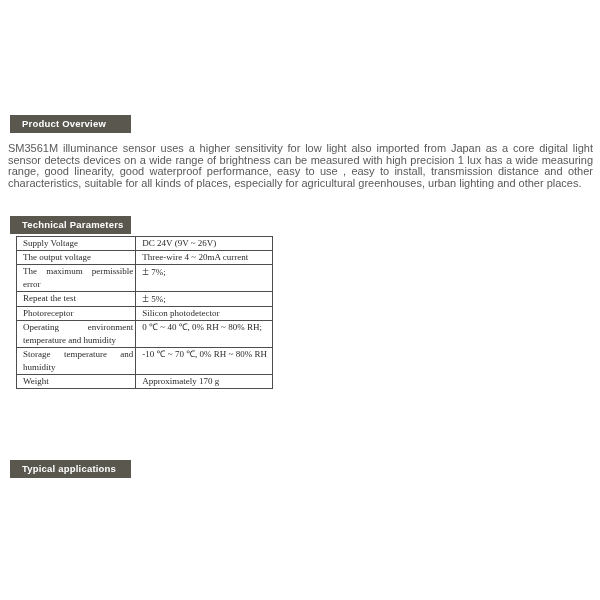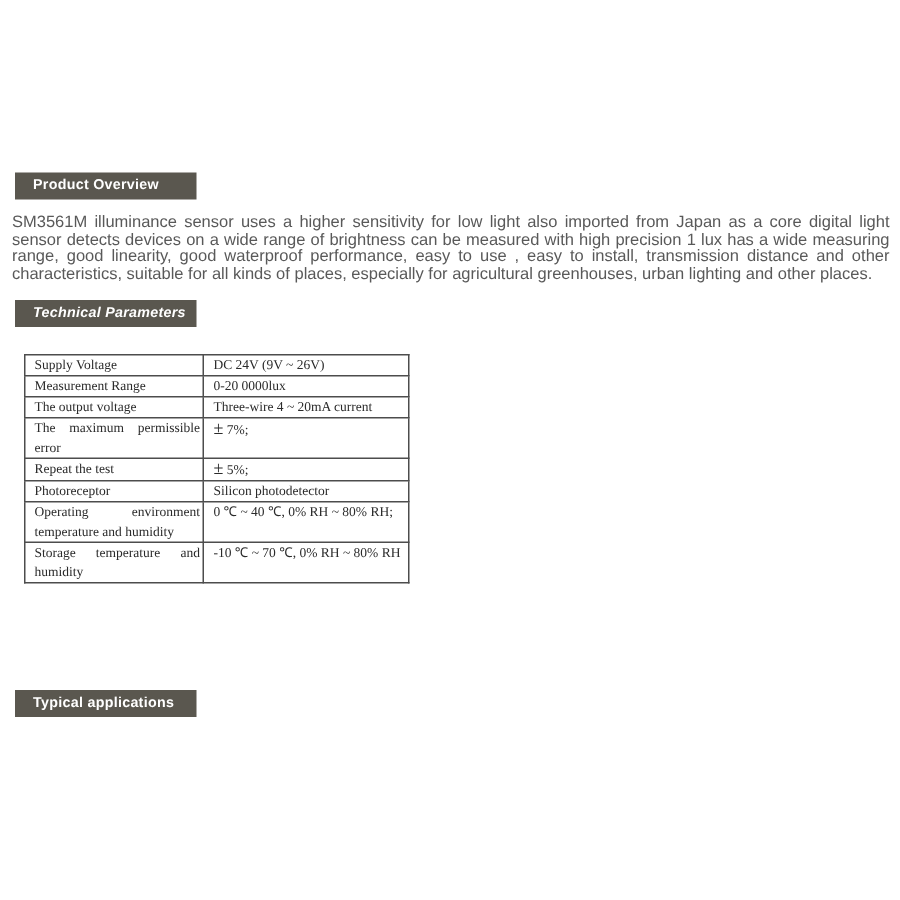--- a/index.html
+++ b/index.html
@@ -24,7 +24,7 @@
     letter-spacing: 0.2px;
   }
   #bar-overview   { top: 115px; }
-  #bar-technical  { top: 200px; font-style: italic; }
+  #bar-technical  { top: 216px; }
   #bar-typical    { top: 460px; }
 
   .overview-text {

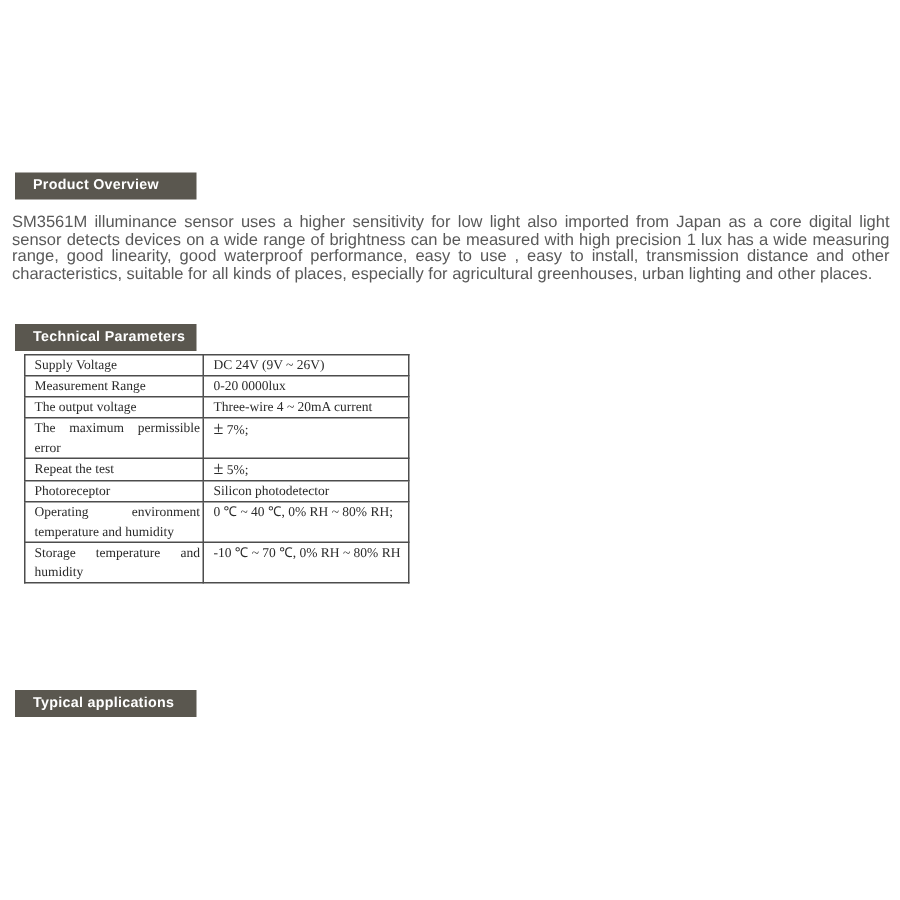--- a/index.html
+++ b/index.html
@@ -75,10 +75,6 @@
       <td class="c2">DC 24V (9V ~ 26V)</td>
     </tr>
     <tr>
-      <td class="c1">Measurement Range</td>
-      <td class="c2">0-20 0000lux</td>
-    </tr>
-    <tr>
       <td class="c1">The output voltage</td>
       <td class="c2">Three-wire 4 ~ 20mA current</td>
     </tr>

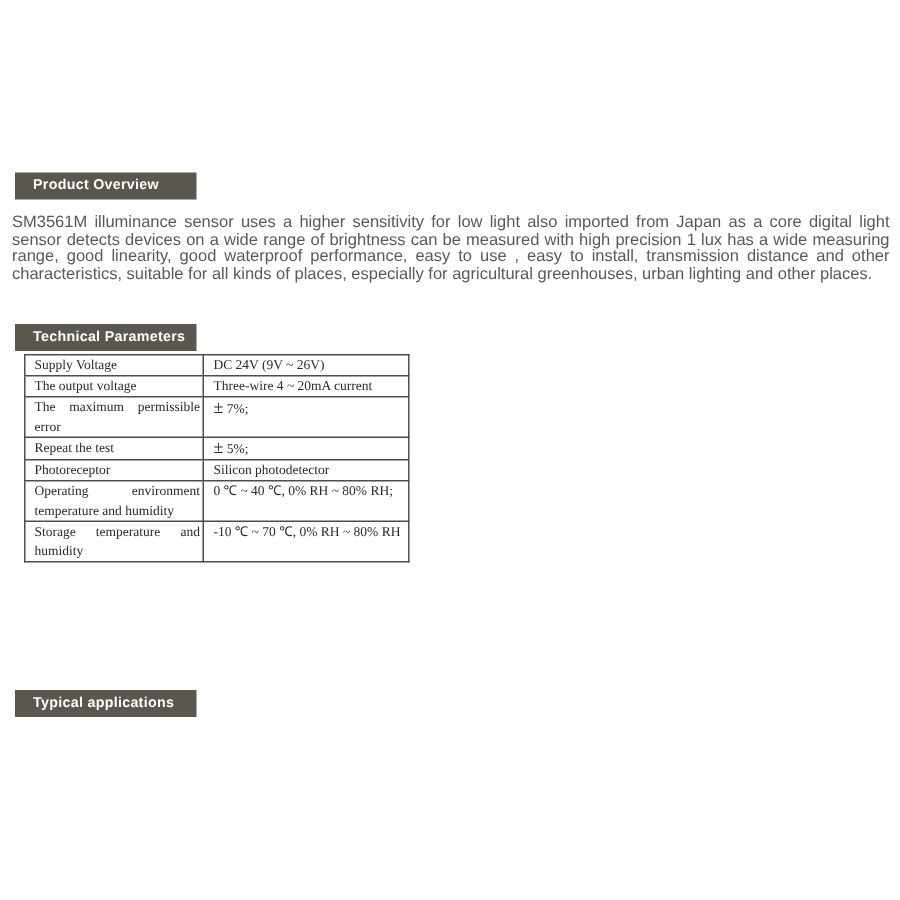--- a/index.html
+++ b/index.html
@@ -98,6 +98,10 @@
       <td class="c1">Storage temperature and humidity</td>
       <td class="c2">-10 ℃ ~ 70 ℃, 0% RH ~ 80% RH</td>
     </tr>
+    <tr>
+      <td class="c1">Weight</td>
+      <td class="c2">Approximately 170 g</td>
+    </tr>
   </tbody>
 </table>
 

